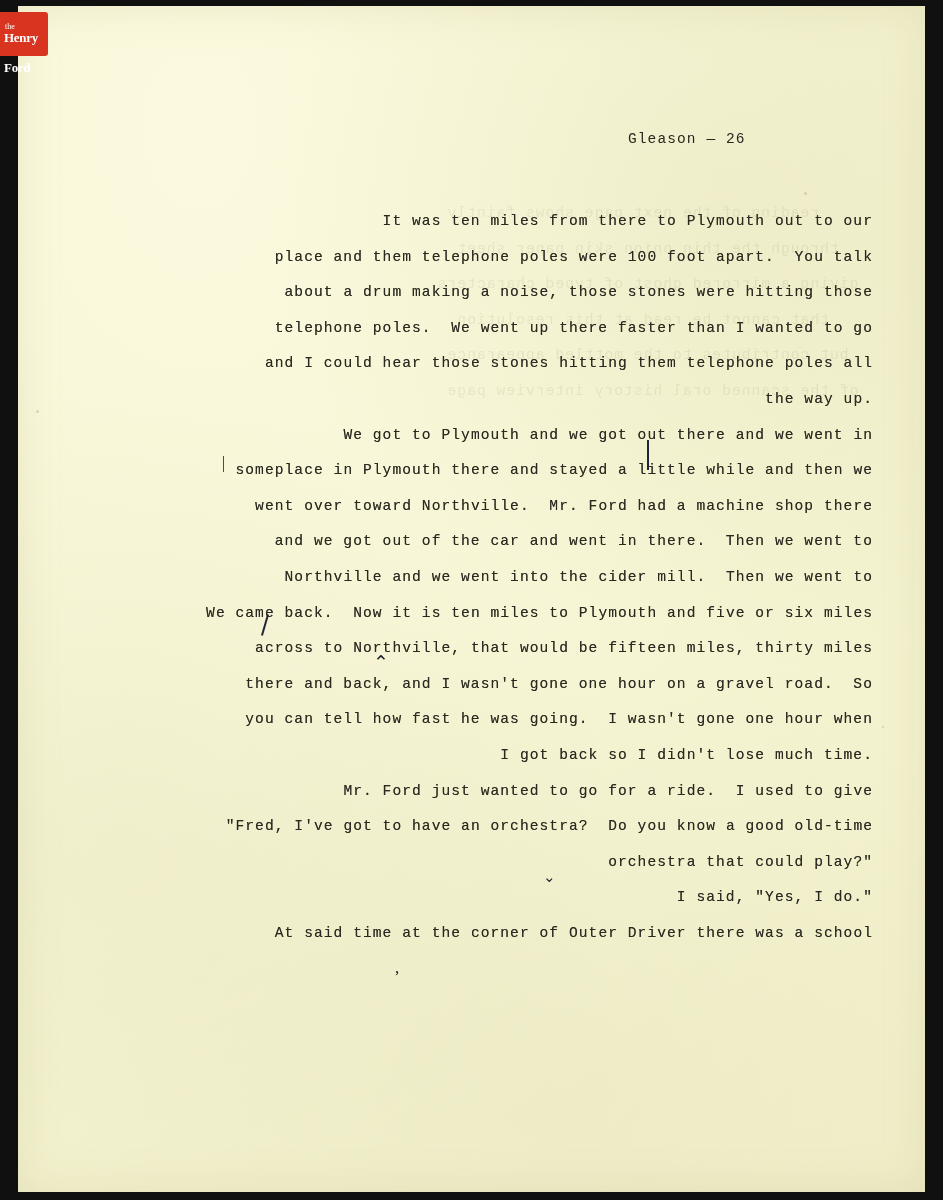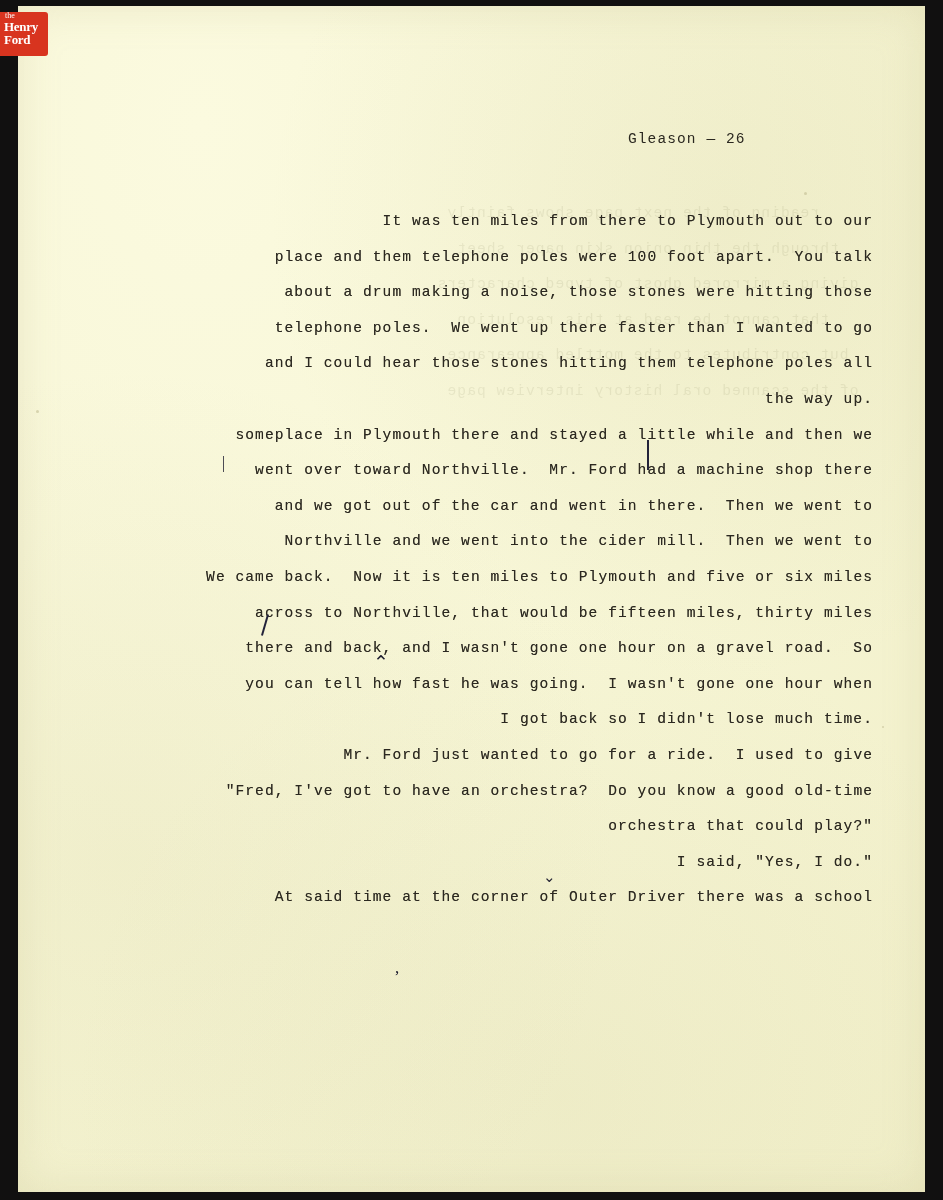--- a/index.html
+++ b/index.html
@@ -58,7 +58,7 @@
     border-radius: 0 3px 3px 0;
     z-index: 6;
     line-height: 1;
-    padding: 0 0 0 4px;
+    padding: 11px 0 0 4px;
     box-sizing: border-box;
   }
   #logo .l1 {

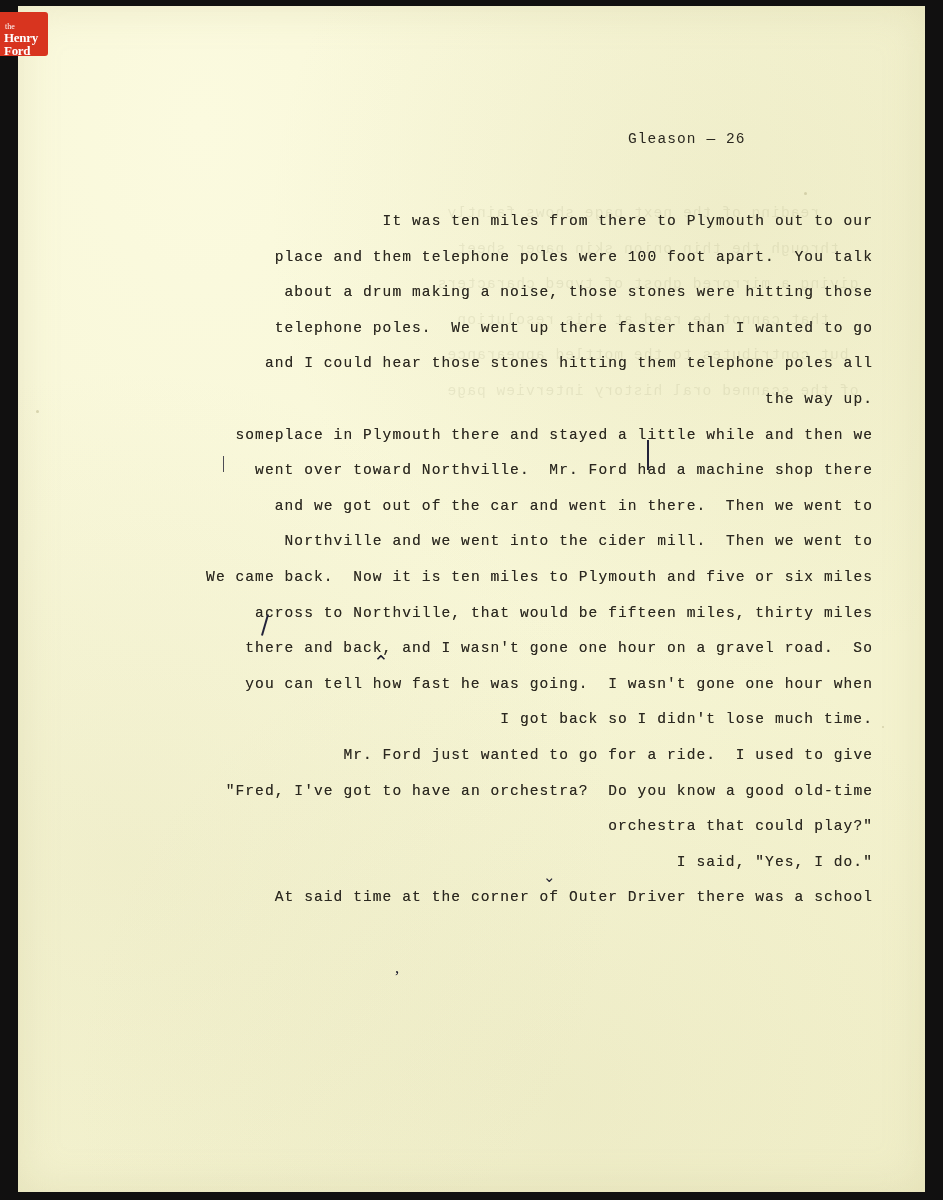--- a/index.html
+++ b/index.html
@@ -80,6 +80,7 @@
     font-family: "Liberation Serif", serif;
     display: block;
     letter-spacing: -0.3px;
+    margin-top: 17px;
   }
 
   

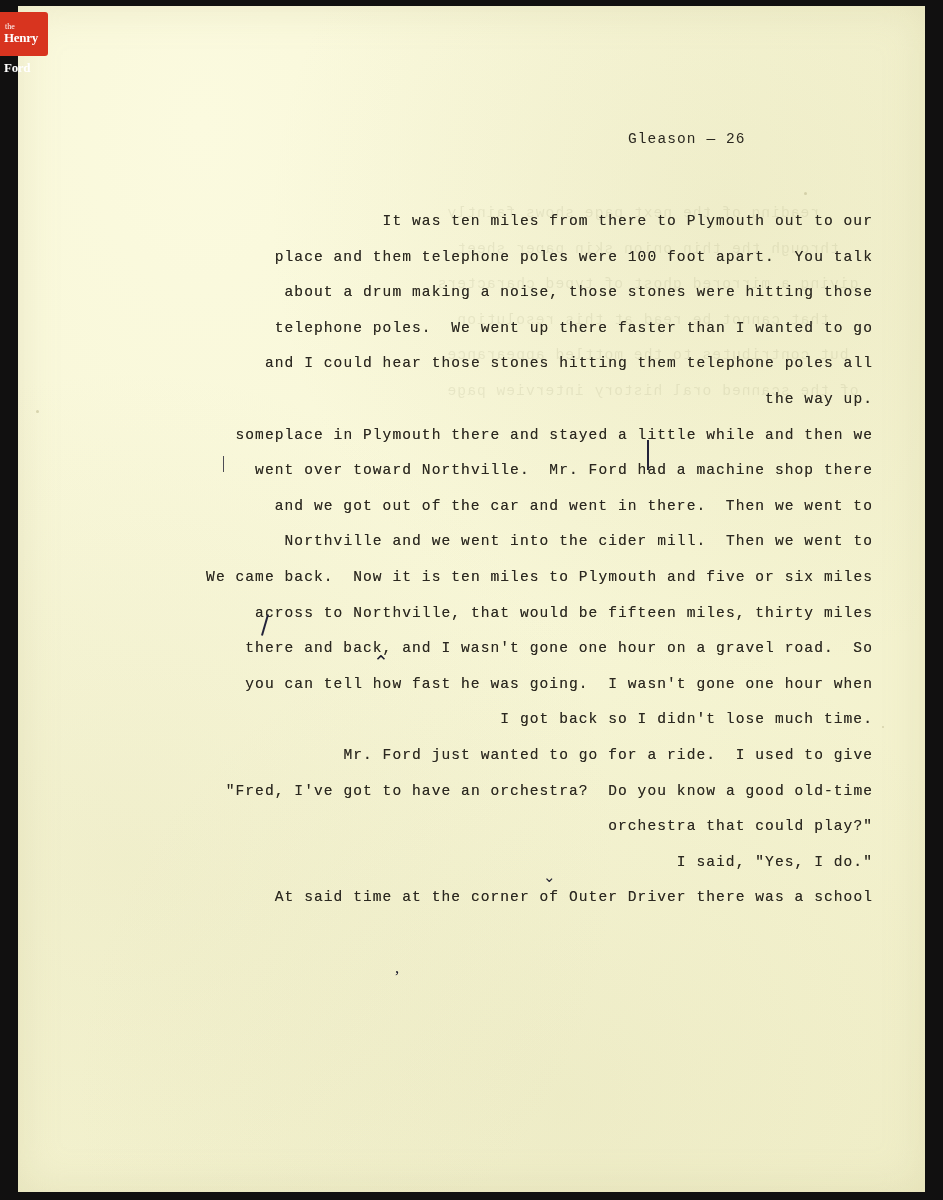--- a/index.html
+++ b/index.html
@@ -190,6 +190,7 @@
         <div class="ln">telephone poles.  We went up there faster than I wanted to go</div>
         <div class="ln">and I could hear those stones hitting them telephone poles all</div>
         <div class="ln">the way up.</div>
+        <div class="ln">        We got to Plymouth and we got out there and we went in</div>
         <div class="ln">someplace in Plymouth there and stayed a little while and then we</div>
         <div class="ln">went over toward Northville.  Mr. Ford had a machine shop there</div>
         <div class="ln">and we got out of the car and went in there.  Then we went to</div>

